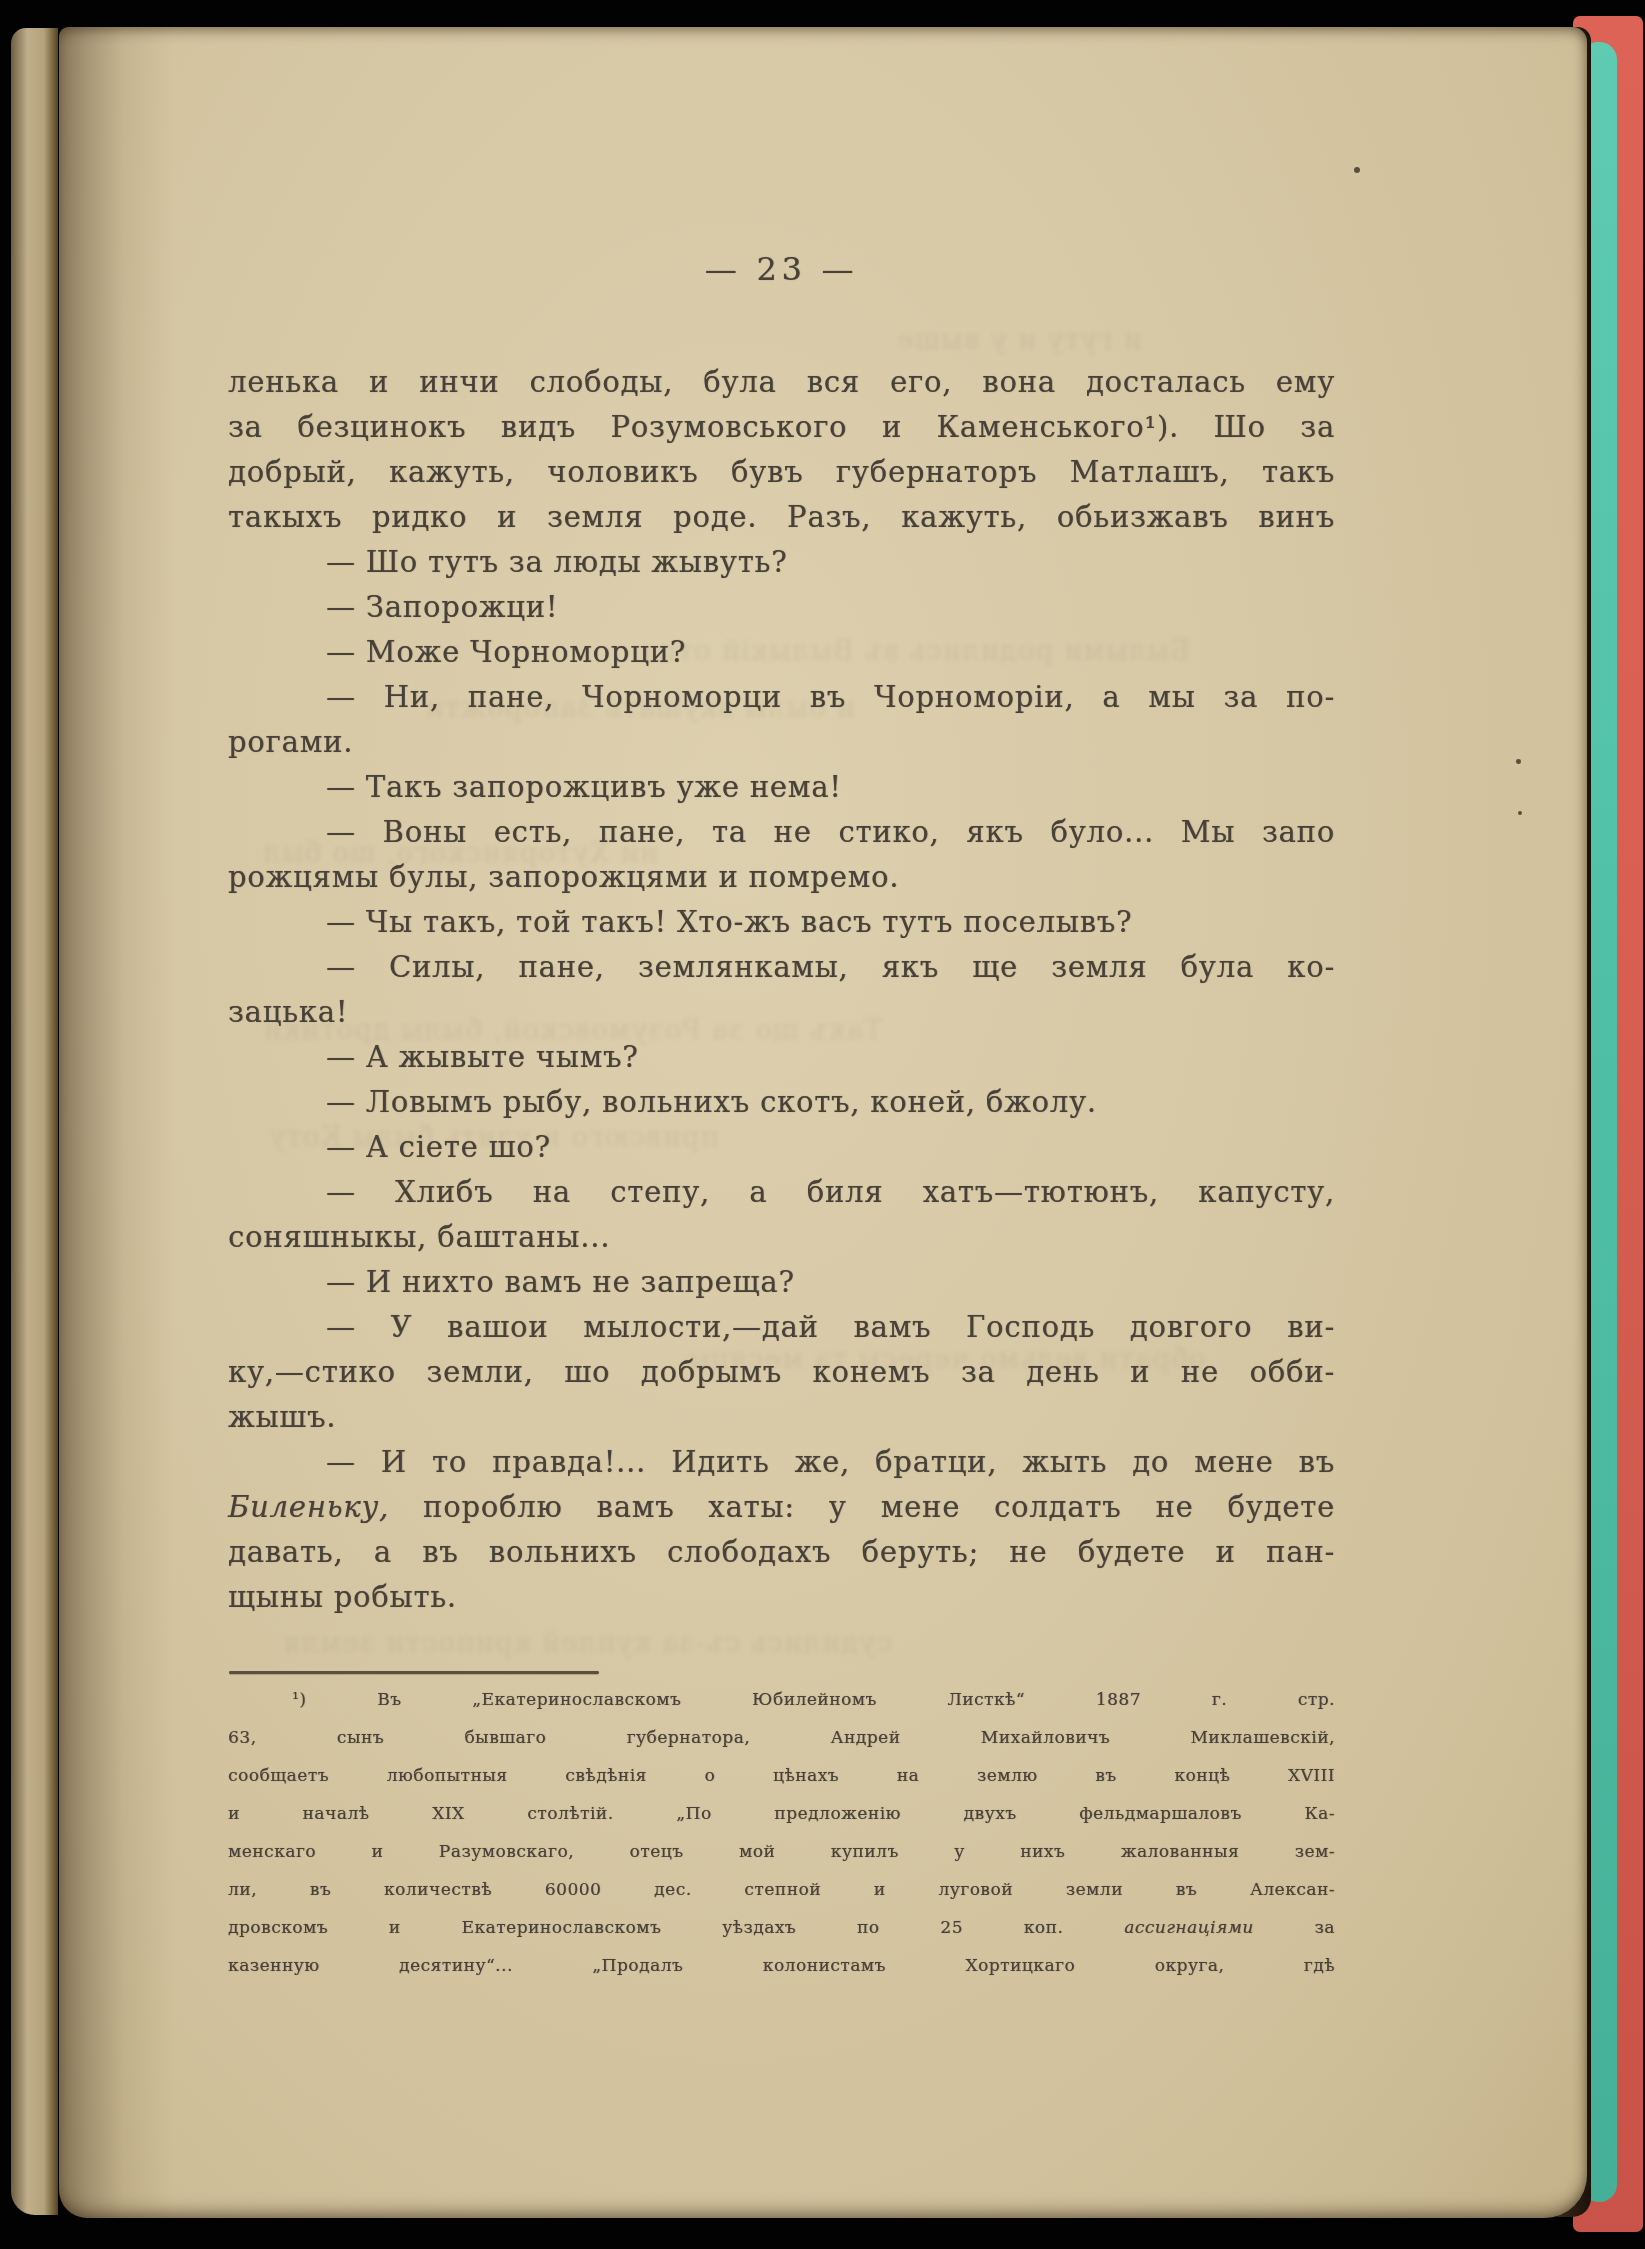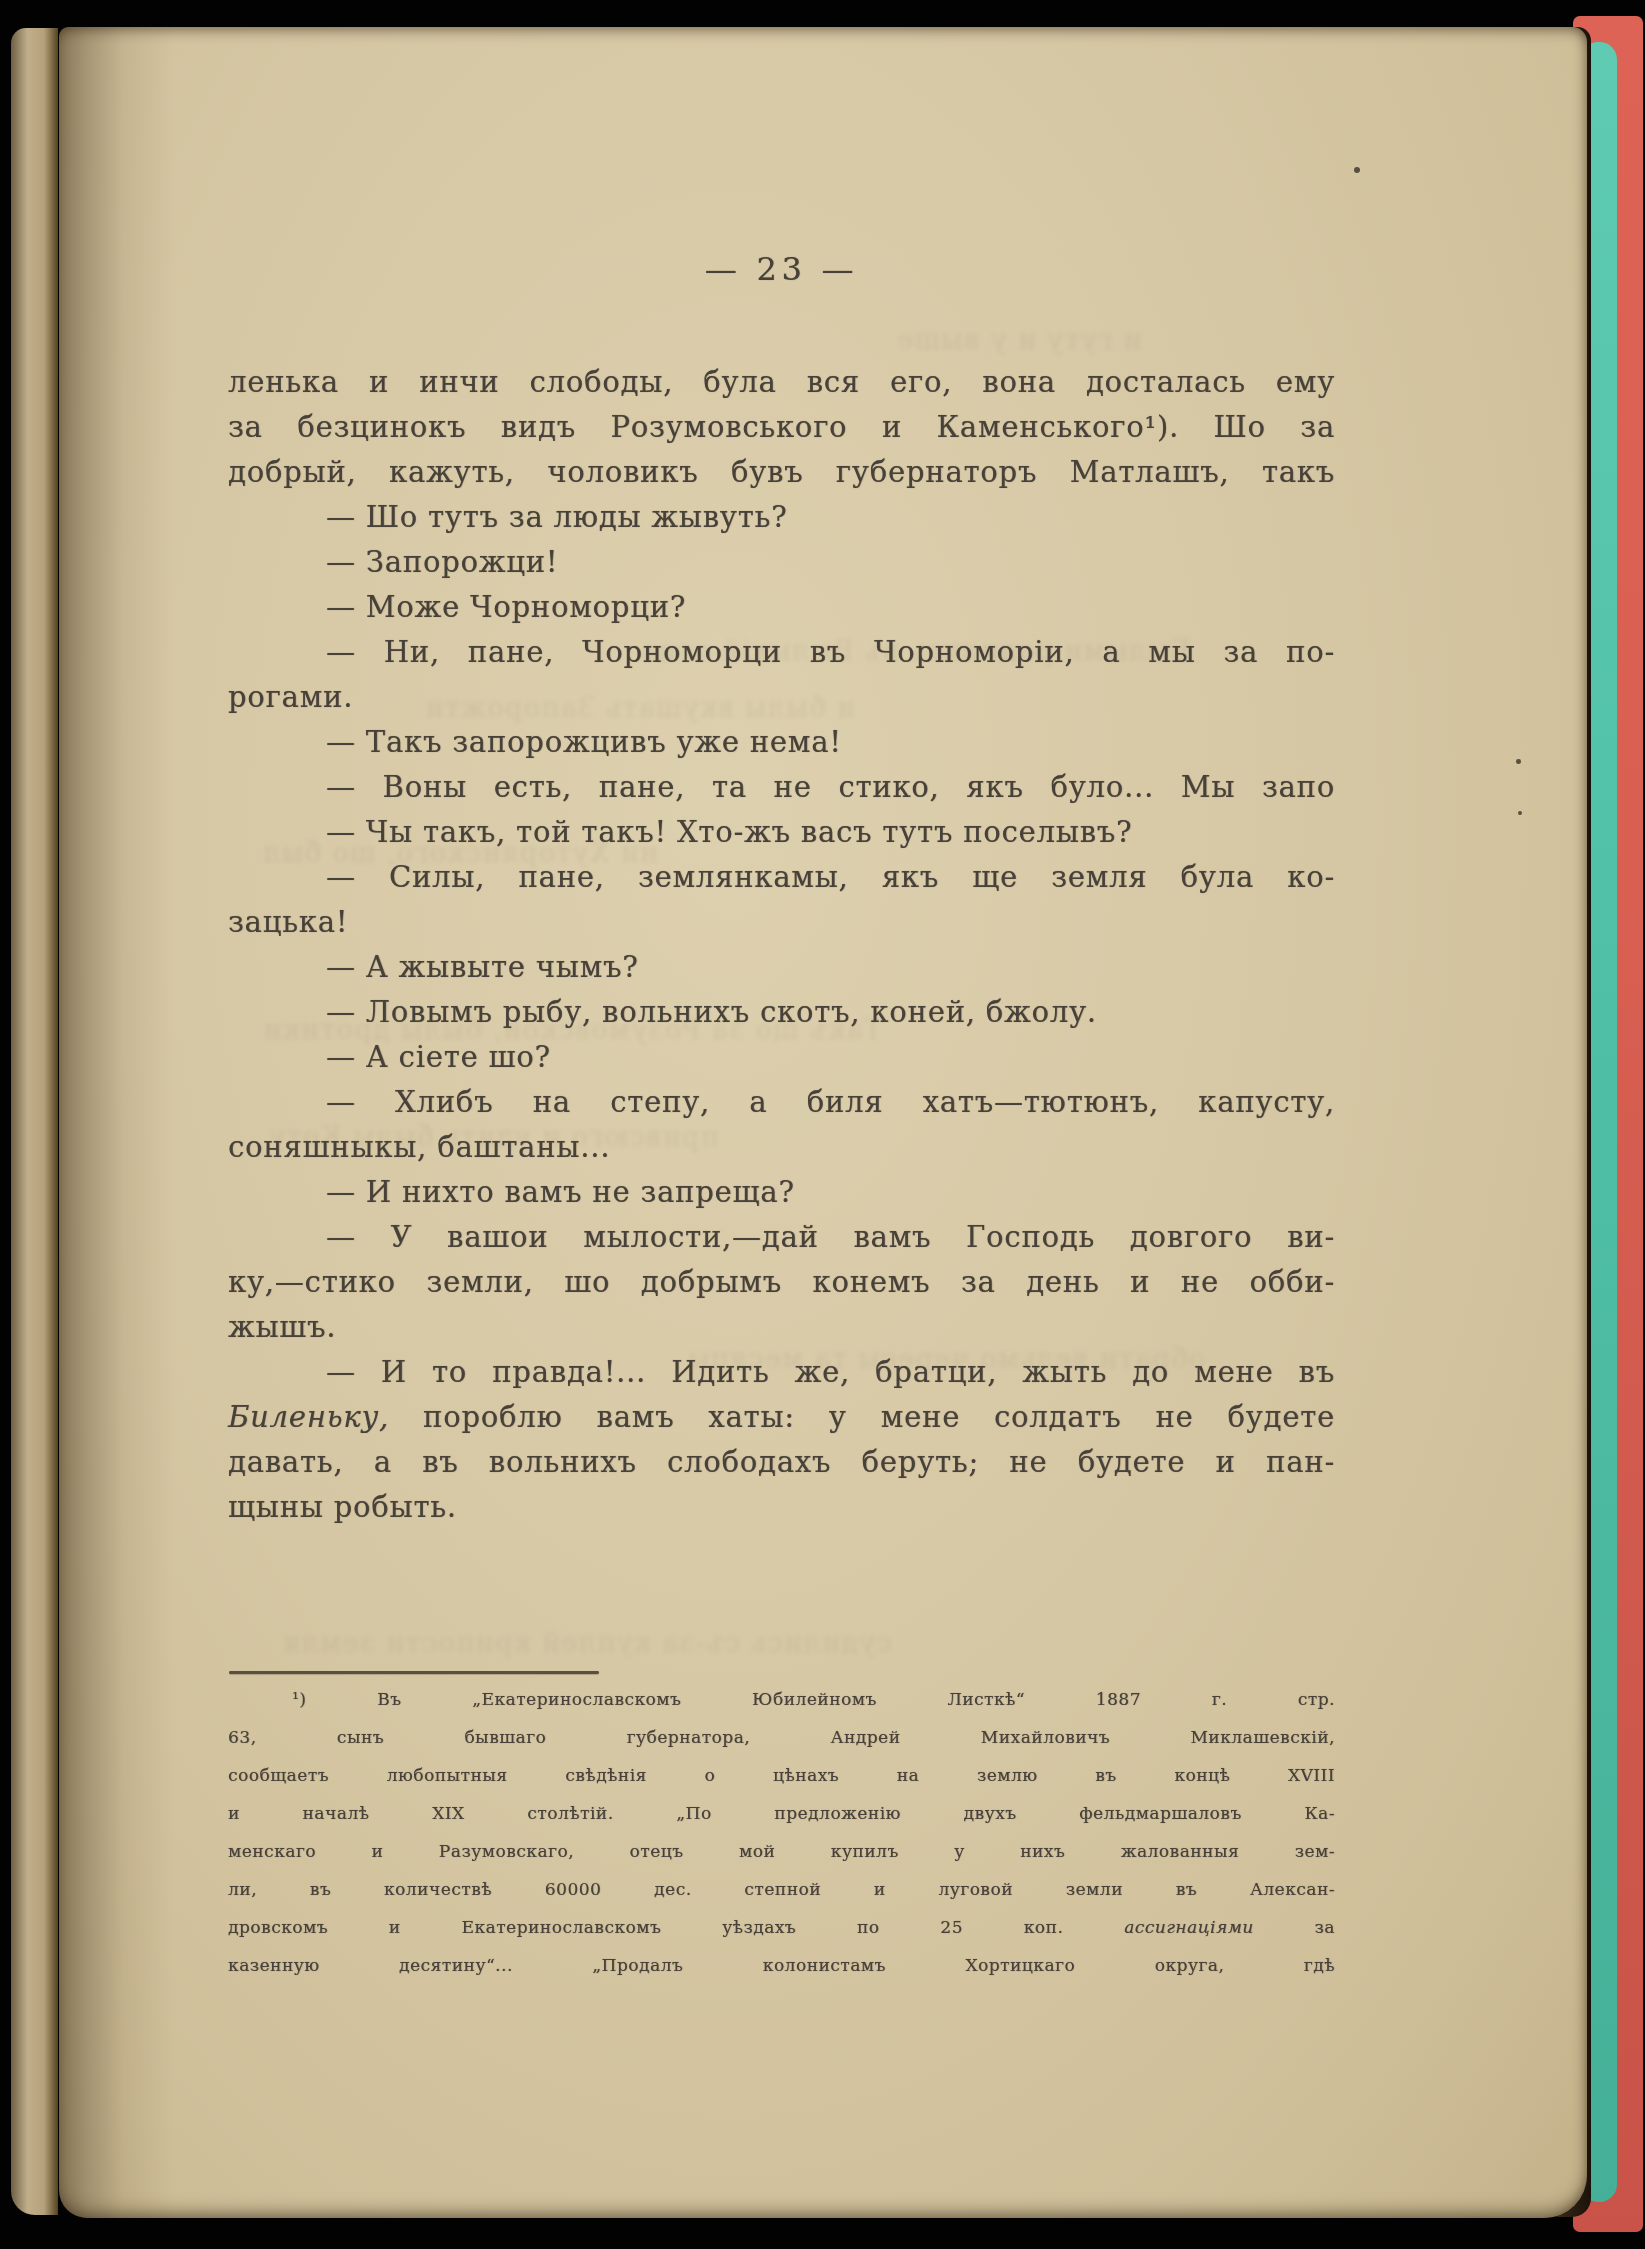--- a/index.html
+++ b/index.html
@@ -81,6 +81,7 @@
     <div class="ln jfy">ленька и инчи слободы, була вся его, вона досталась ему</div>
     <div class="ln jfy">за безцинокъ видъ Розумовського и Каменського¹). Шо за</div>
     <div class="ln jfy">добрый, кажуть, чоловикъ бувъ губернаторъ Матлашъ, такъ</div>
+    <div class="ln jfy">такыхъ ридко и земля роде. Разъ, кажуть, обьизжавъ винъ</div>
     <div class="ln ind">— Шо тутъ за люды жывуть?</div>
     <div class="ln ind">— Запорожци!</div>
     <div class="ln ind">— Може Чорноморци?</div>

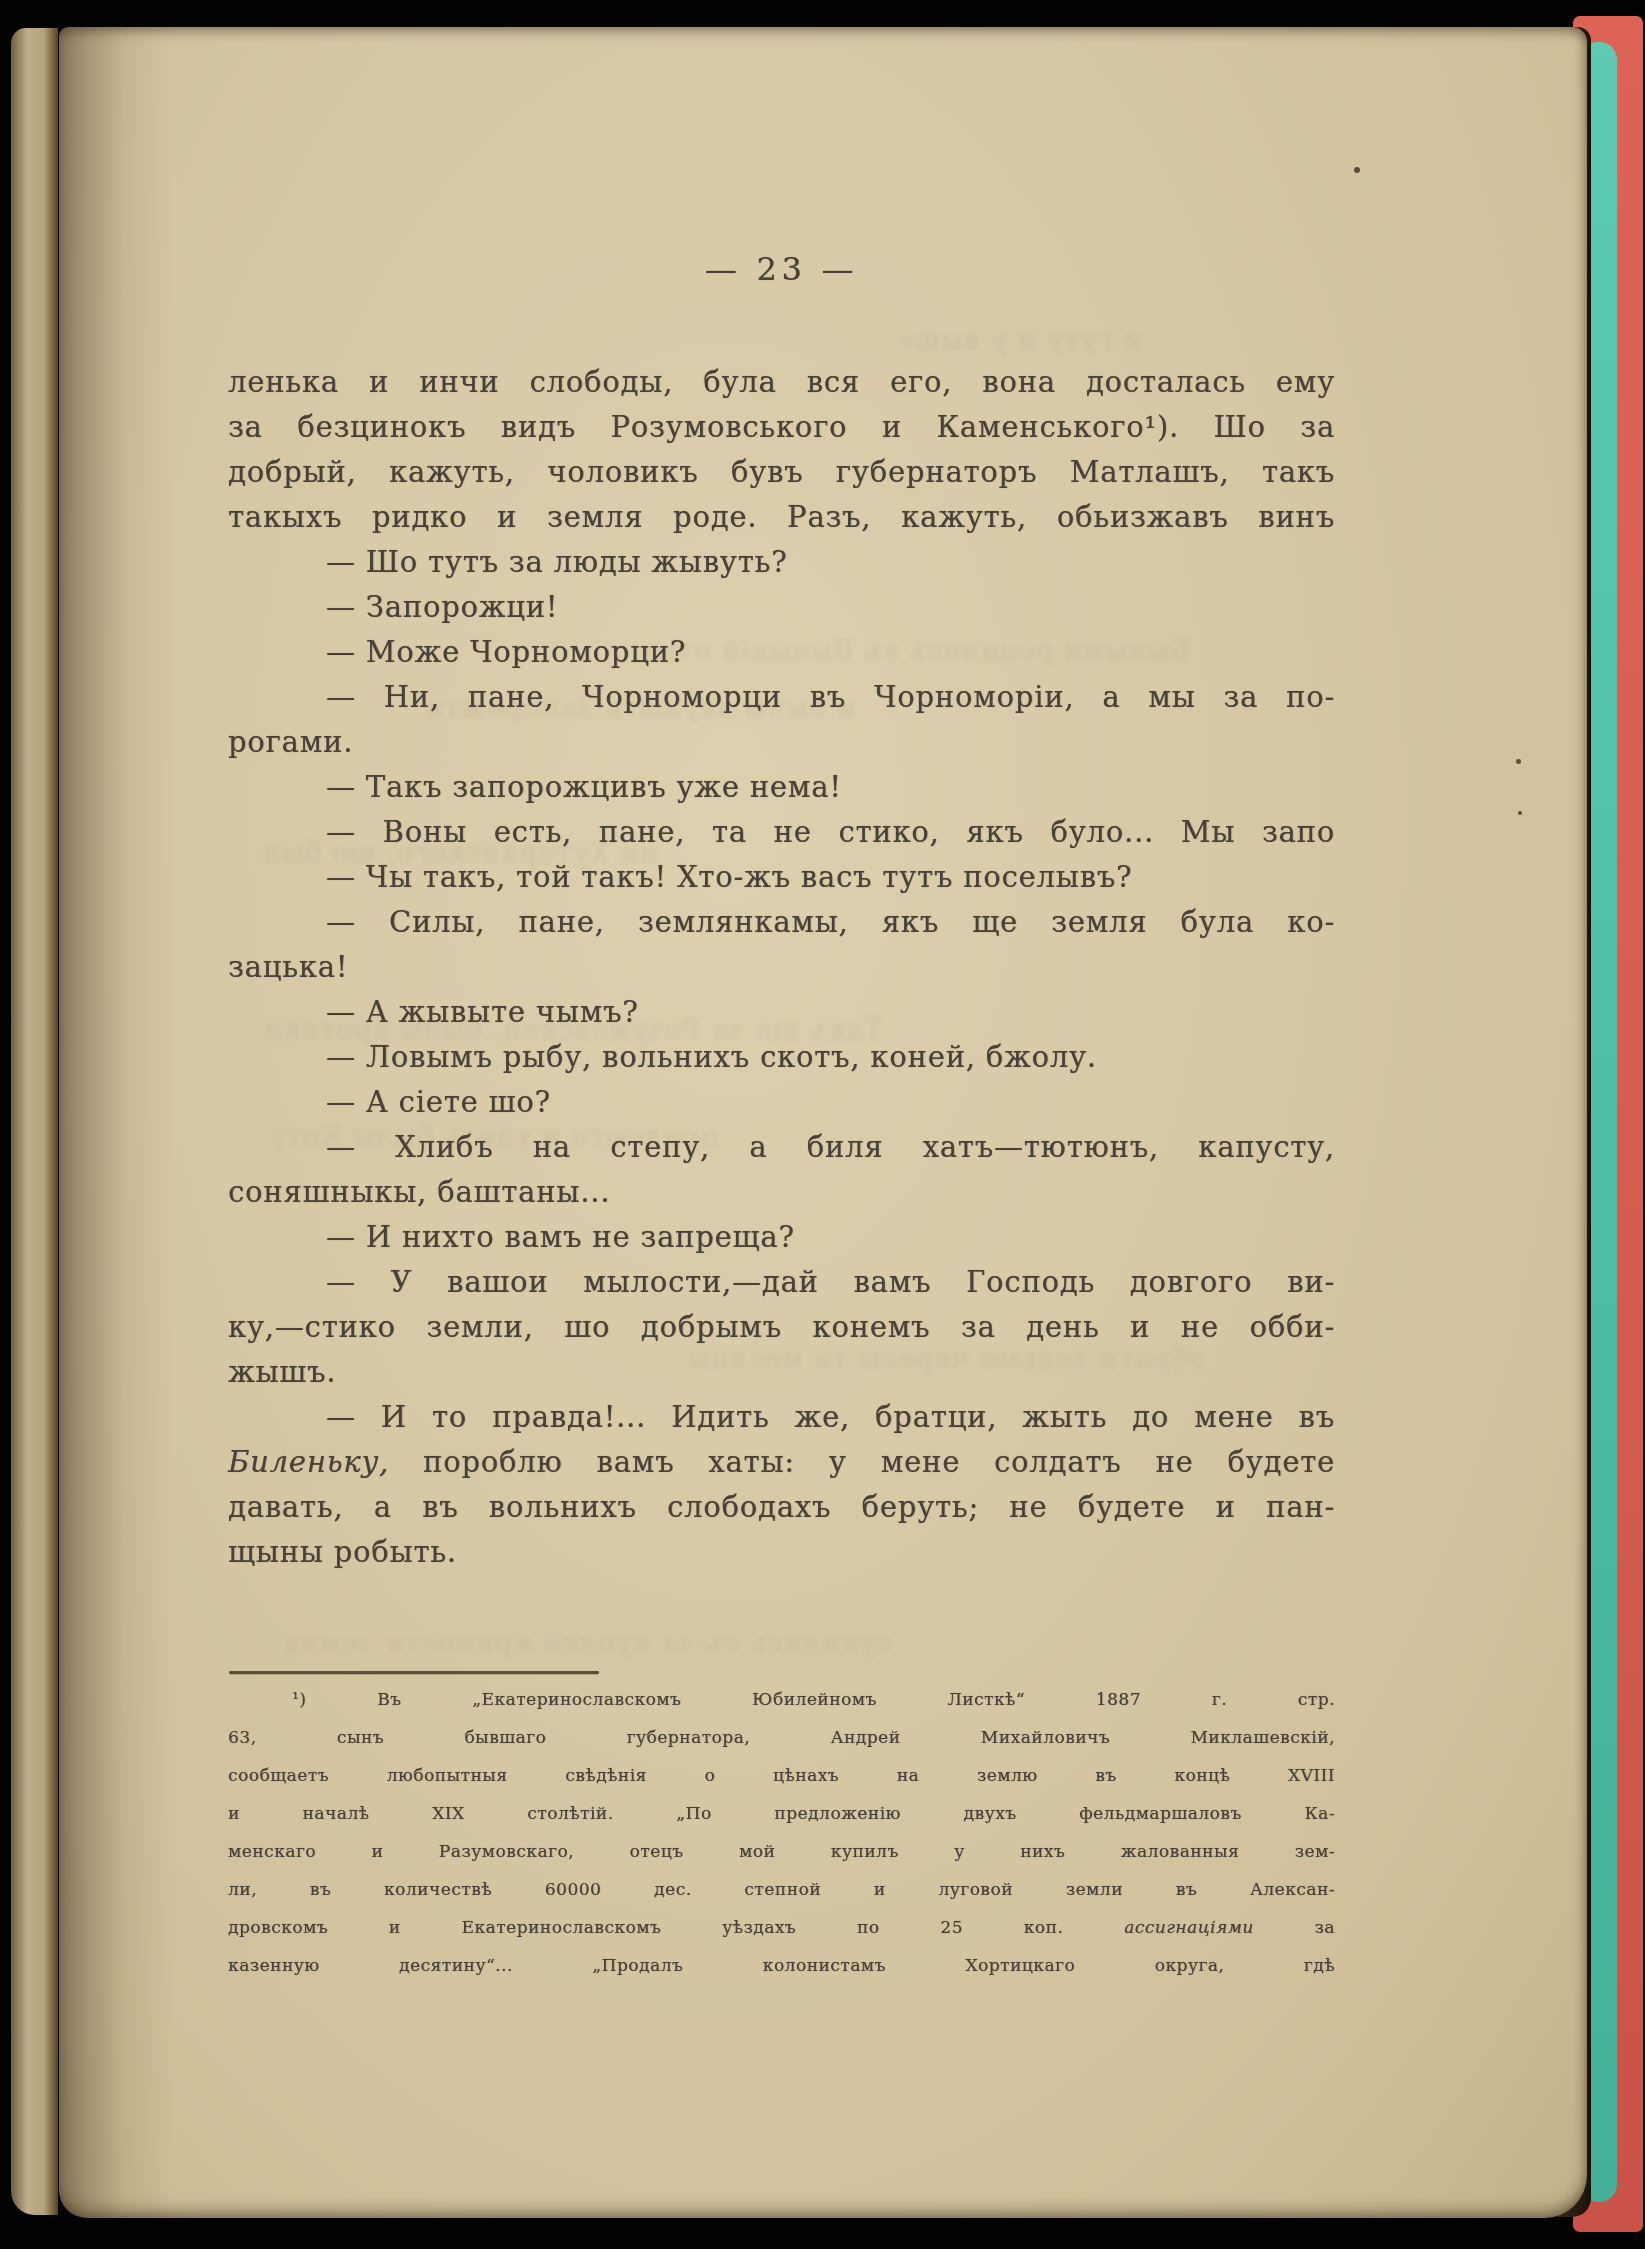--- a/index.html
+++ b/index.html
@@ -89,6 +89,7 @@
     <div class="ln">рогами.</div>
     <div class="ln ind">— Такъ запорожцивъ уже нема!</div>
     <div class="ln ind jfy">— Воны есть, пане, та не стико, якъ було... Мы запо</div>
+    <div class="ln">рожцямы булы, запорожцями и помремо.</div>
     <div class="ln ind">— Чы такъ, той такъ! Хто-жъ васъ тутъ поселывъ?</div>
     <div class="ln ind jfy">— Силы, пане, землянкамы, якъ ще земля була ко-</div>
     <div class="ln">зацька!</div>

